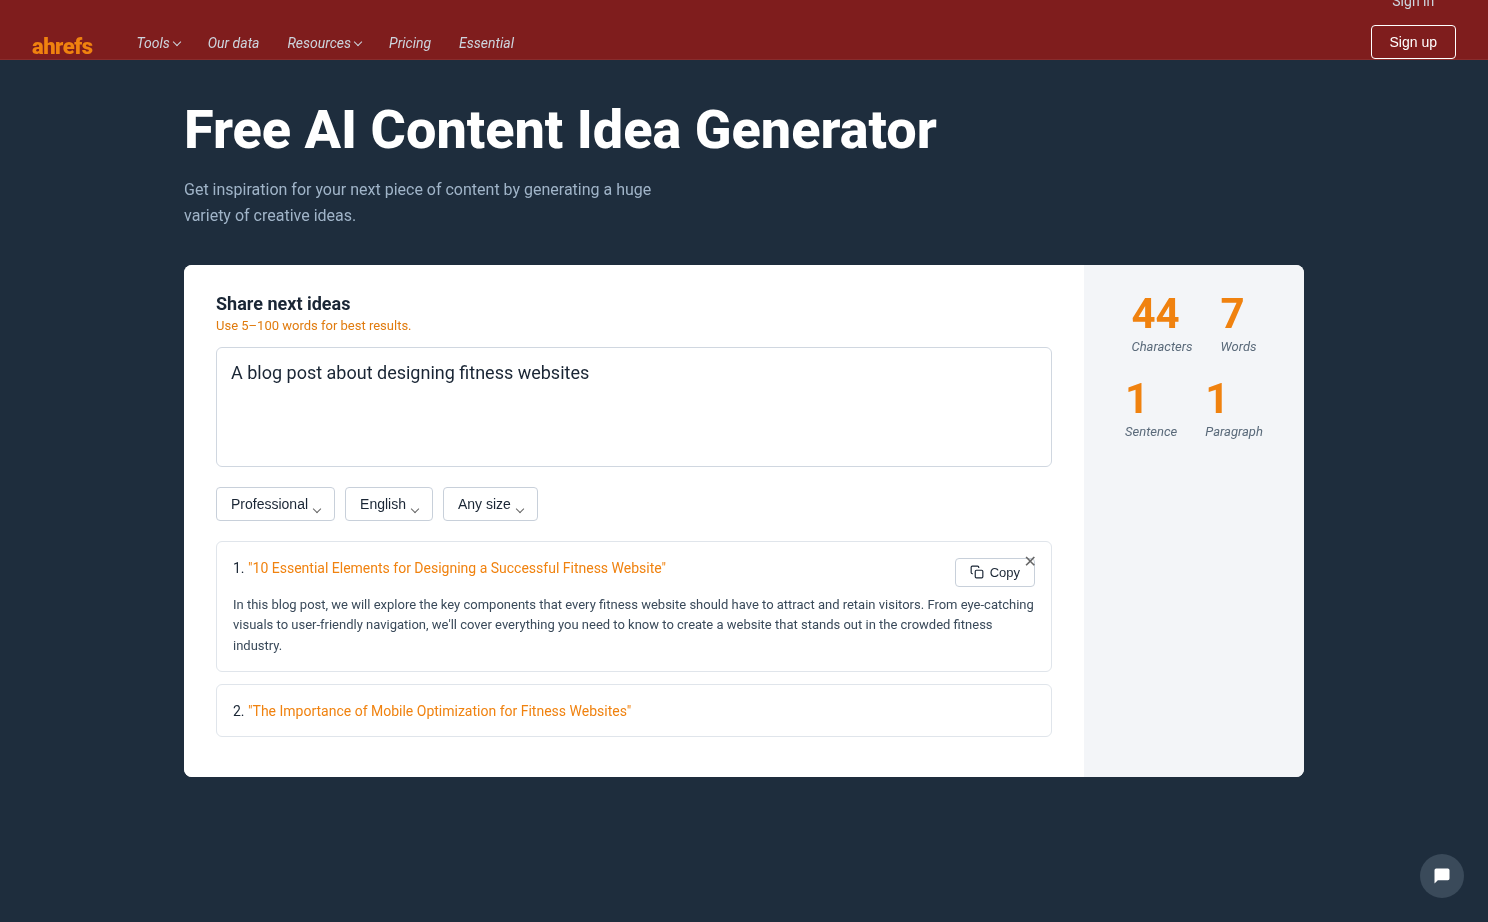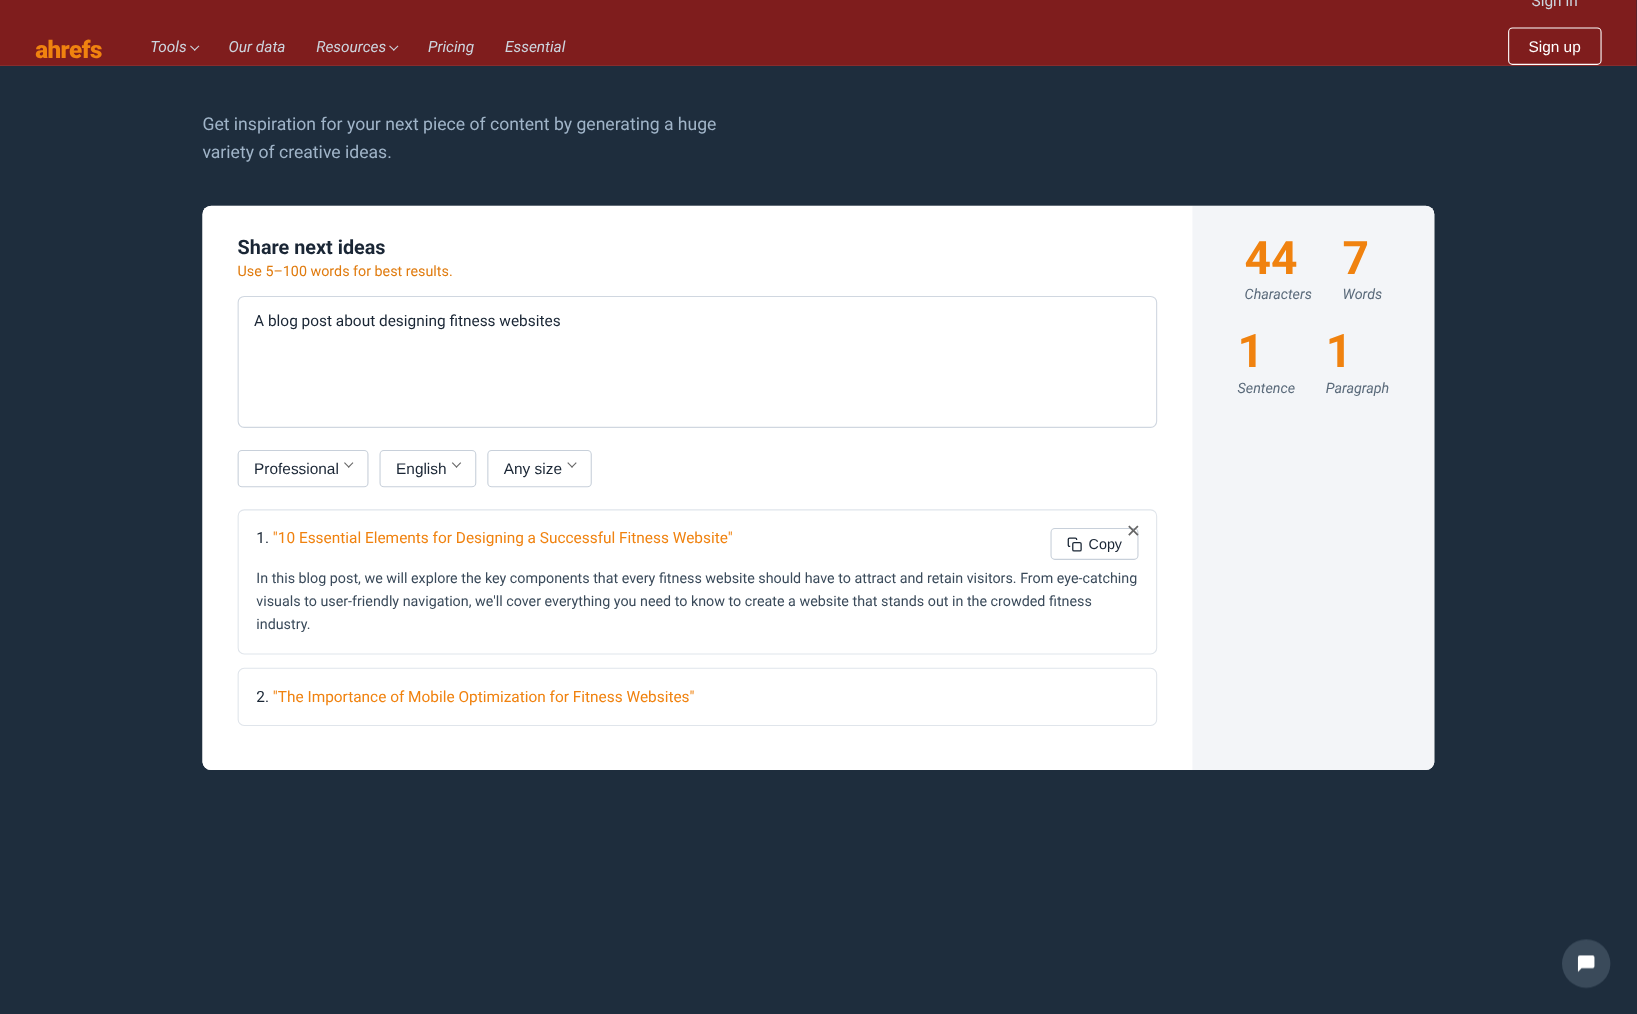--- a/index.html
+++ b/index.html
@@ -337,6 +337,7 @@
 <div class="main-content">
 
 
+  <h1 class="hero-title">Free AI Content Idea Generator</h1>
   <p class="hero-subtitle">Get inspiration for your next piece of content by generating a huge variety of creative ideas.</p>
 
   <div class="tool-container">

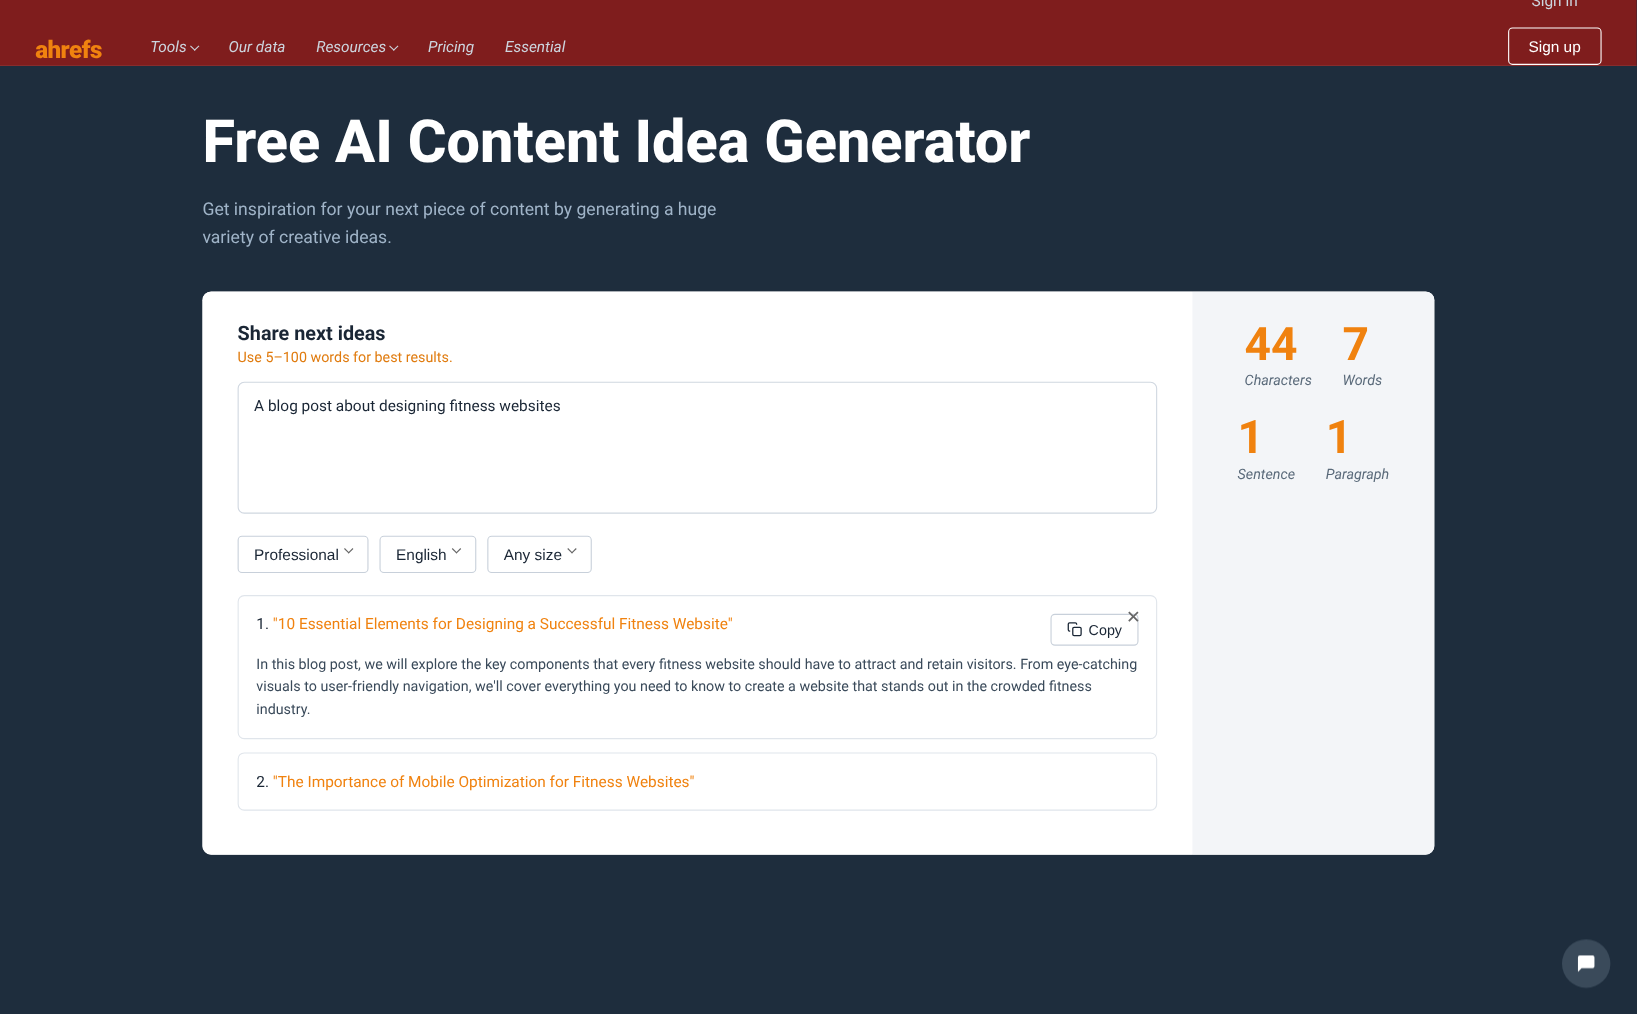--- a/index.html
+++ b/index.html
@@ -152,7 +152,7 @@
       border: 1.5px solid #d0d7e0;
       border-radius: 6px;
       padding: 14px;
-      font-size: 14px;
+      font-size: 18px;
       color: #1a2635;
       font-family: inherit;
       resize: none;

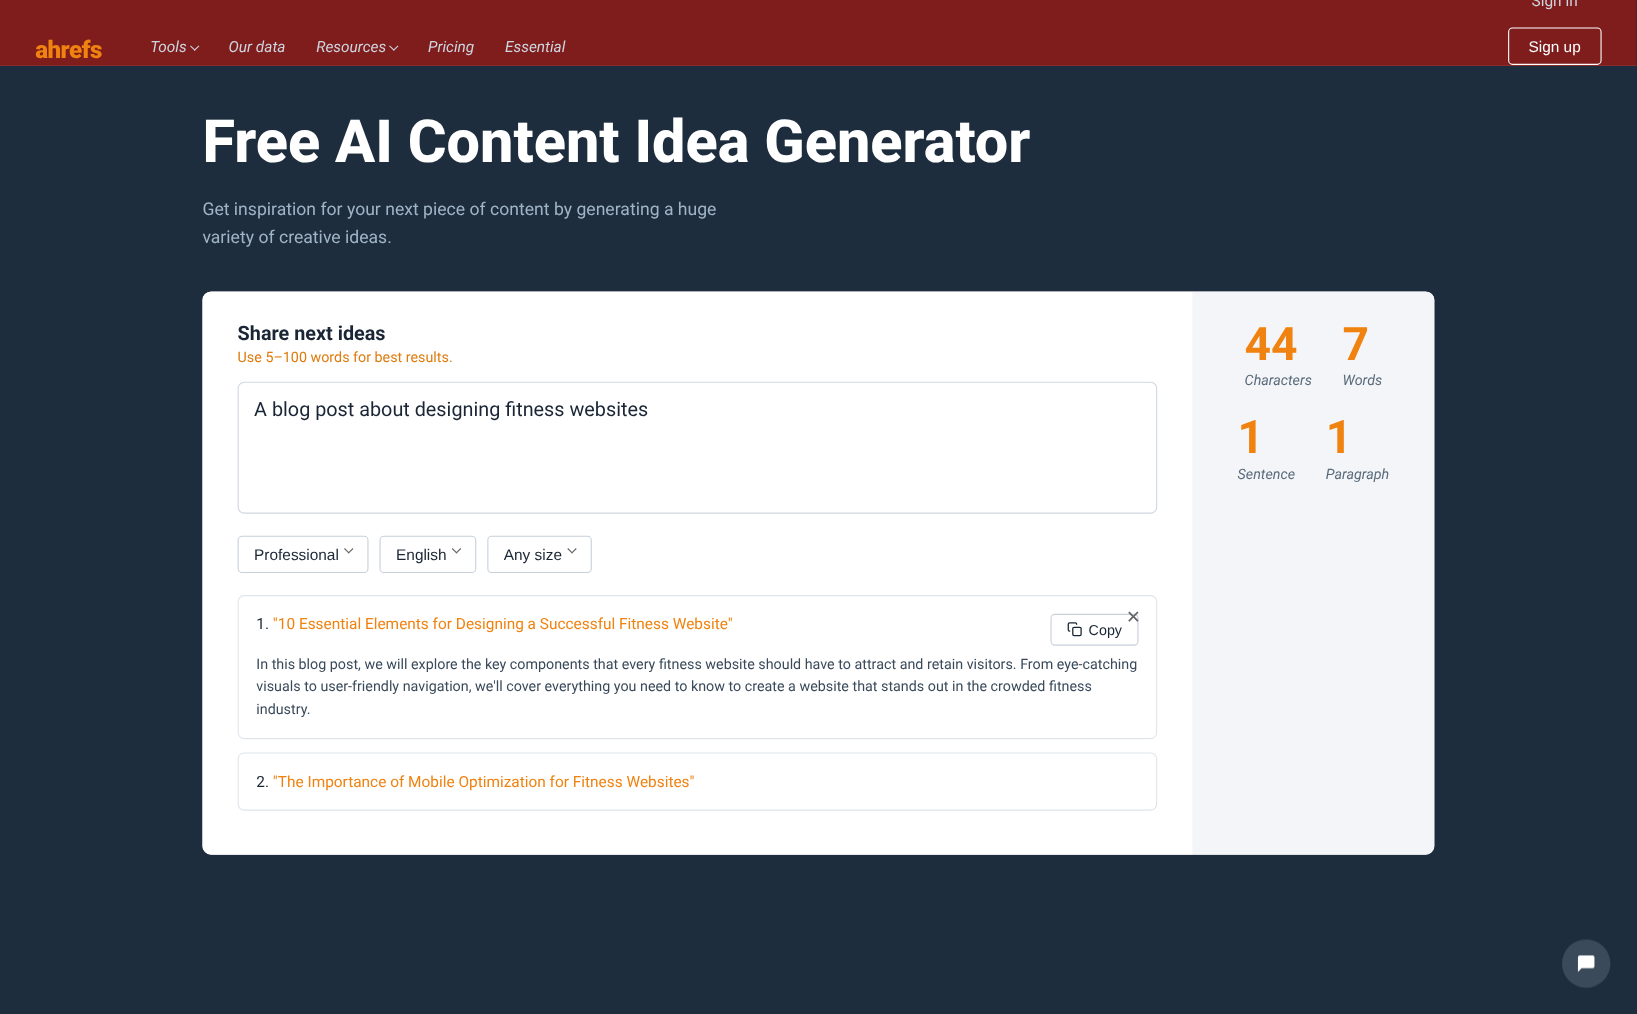--- a/index.html
+++ b/index.html
@@ -169,7 +169,7 @@
     }
     .dropdown-btn {
       display: flex;
-      align-items: flex-start;
+      align-items: flex-end;
       gap: 6px;
       padding: 8px 14px;
       border: 1.5px solid #c8d0da;

